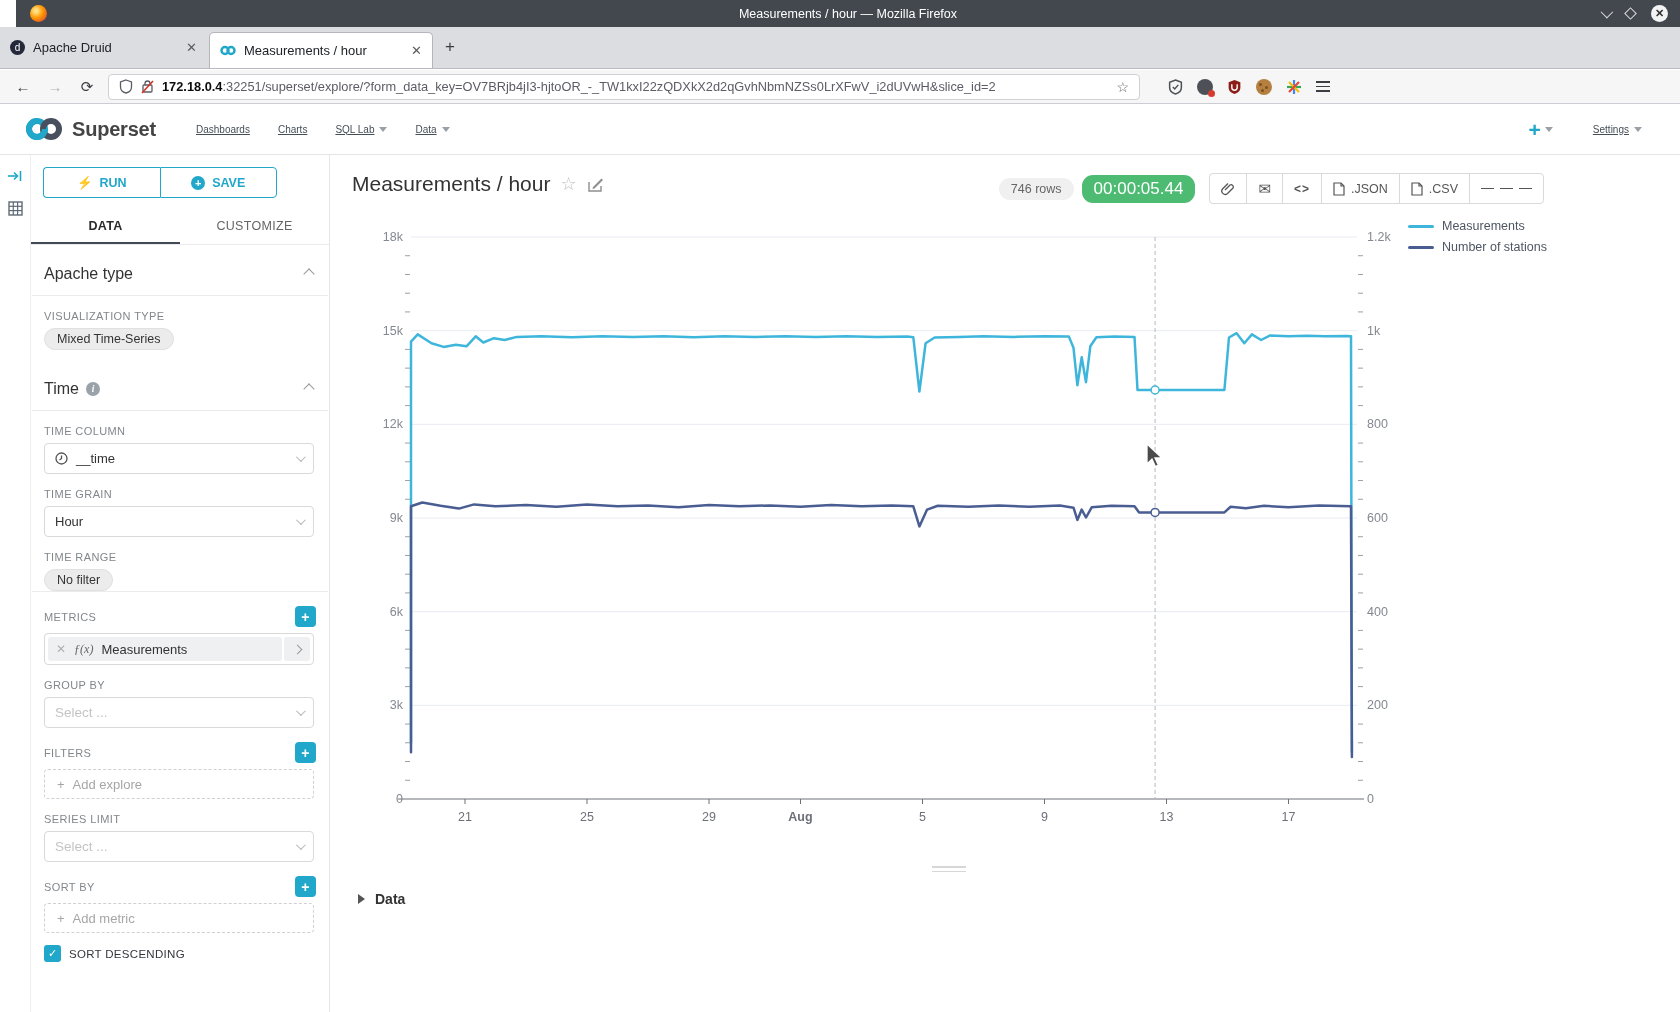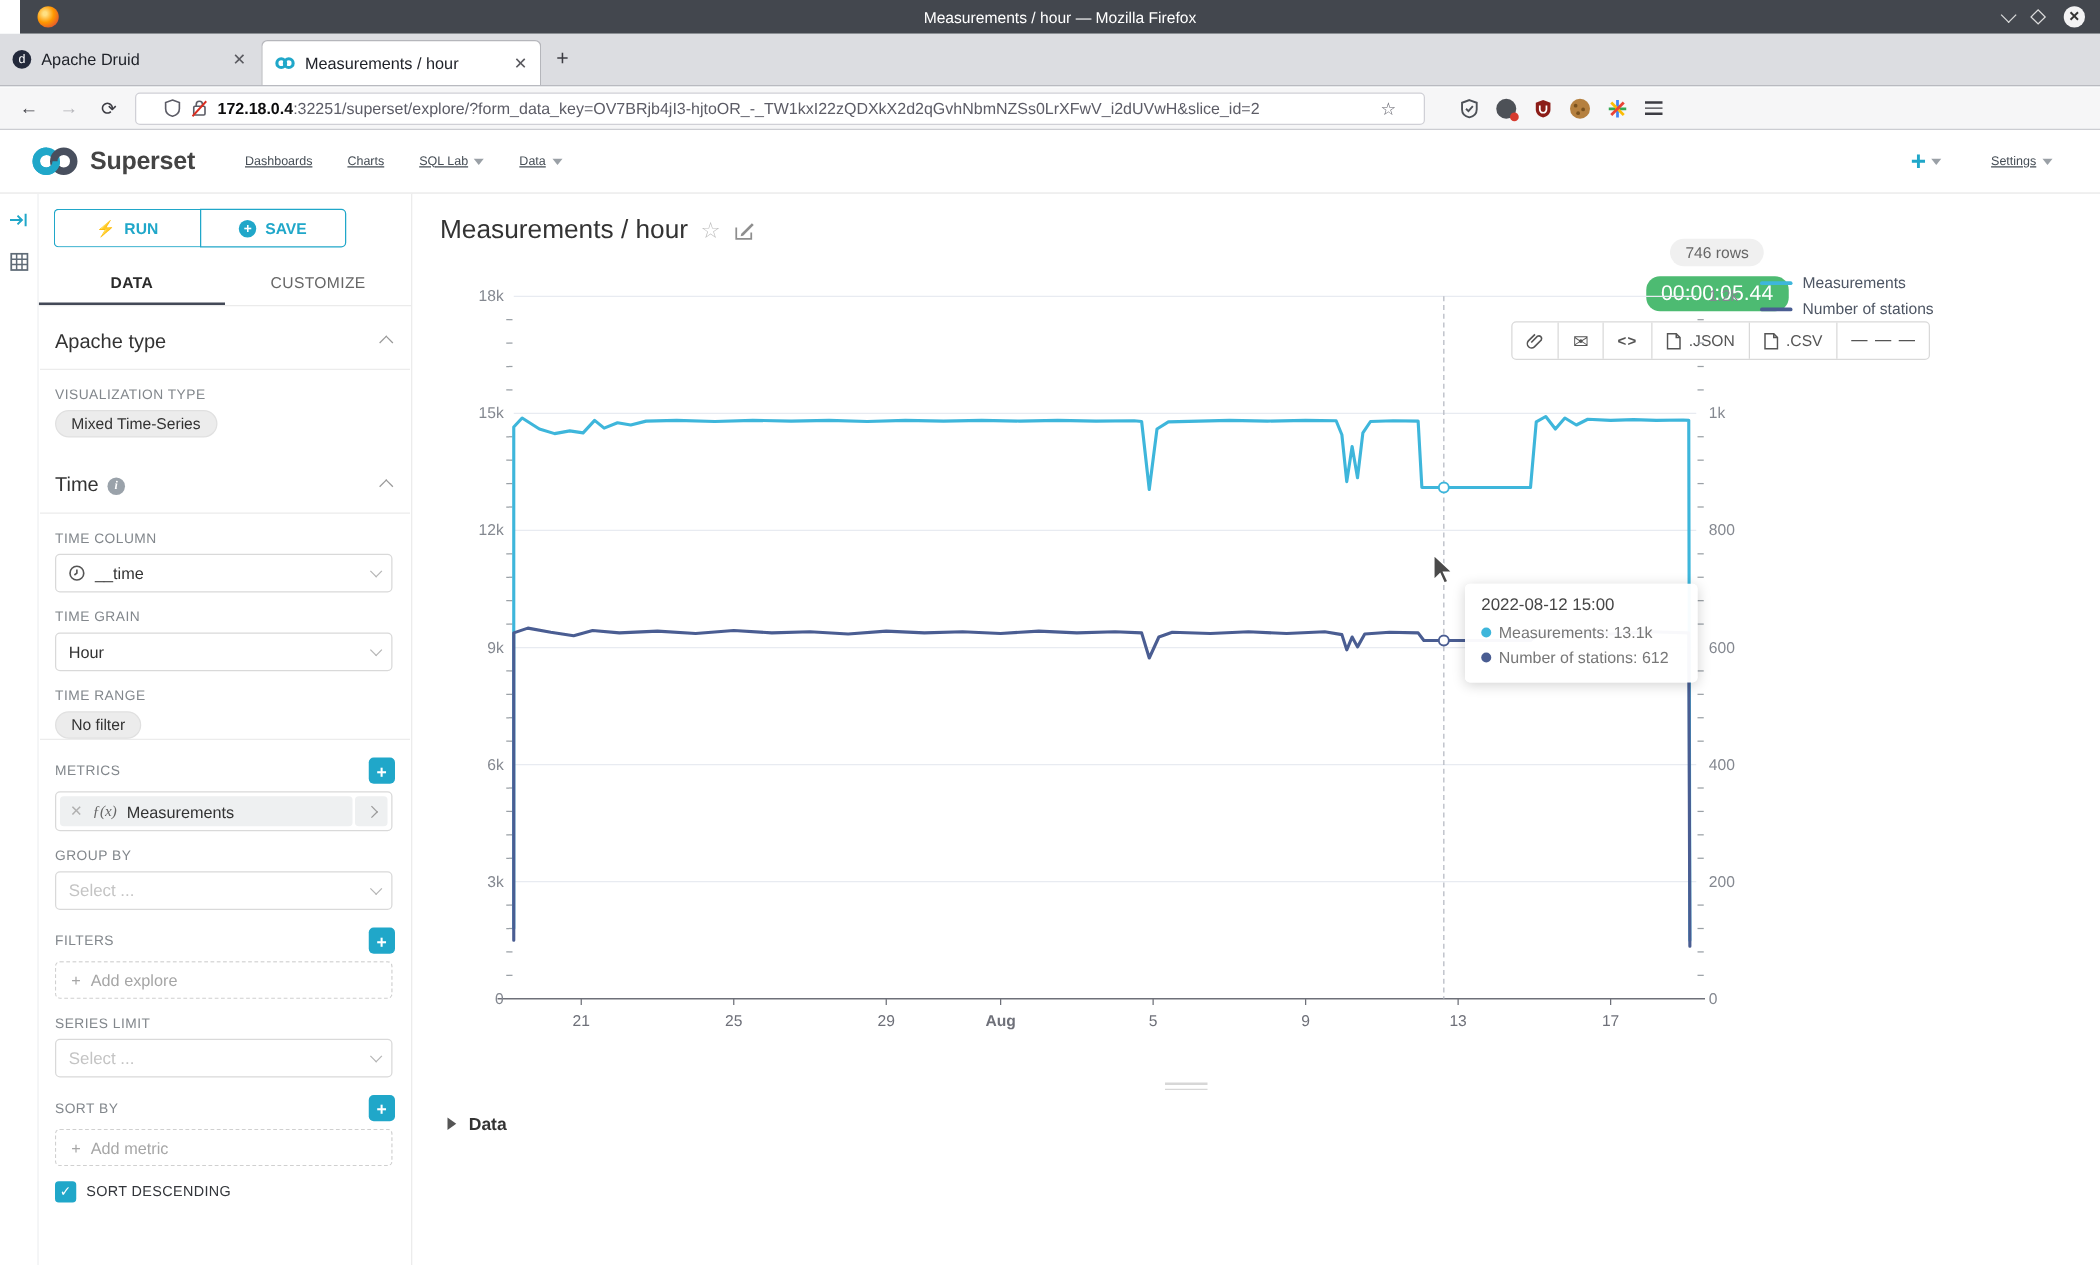--- a/index.html
+++ b/index.html
@@ -34,7 +34,7 @@
   .nav-btn { font-size: 15px; color: #3c3c43; width: 22px; text-align: center; }
   .nav-btn.disabled { color: #b3b3b8; }
   .urlfield { width: 1032px; height: 26px; background: #fff; border: 1px solid #d0d0d6; border-radius: 4px;
-    display: flex; align-items: center; padding: 0 22px; gap: 8px; font-size: 12.8px; }
+    display: flex; align-items: center; padding: 0 10px; gap: 8px; font-size: 12.8px; }
   .url-text { flex: 1; white-space: nowrap; overflow: hidden; color: #5c5c66; }
   .url-host { color: #0c0c0d; font-weight: bold; }
   .url-star { color: #5c5c66; font-size: 14px; }

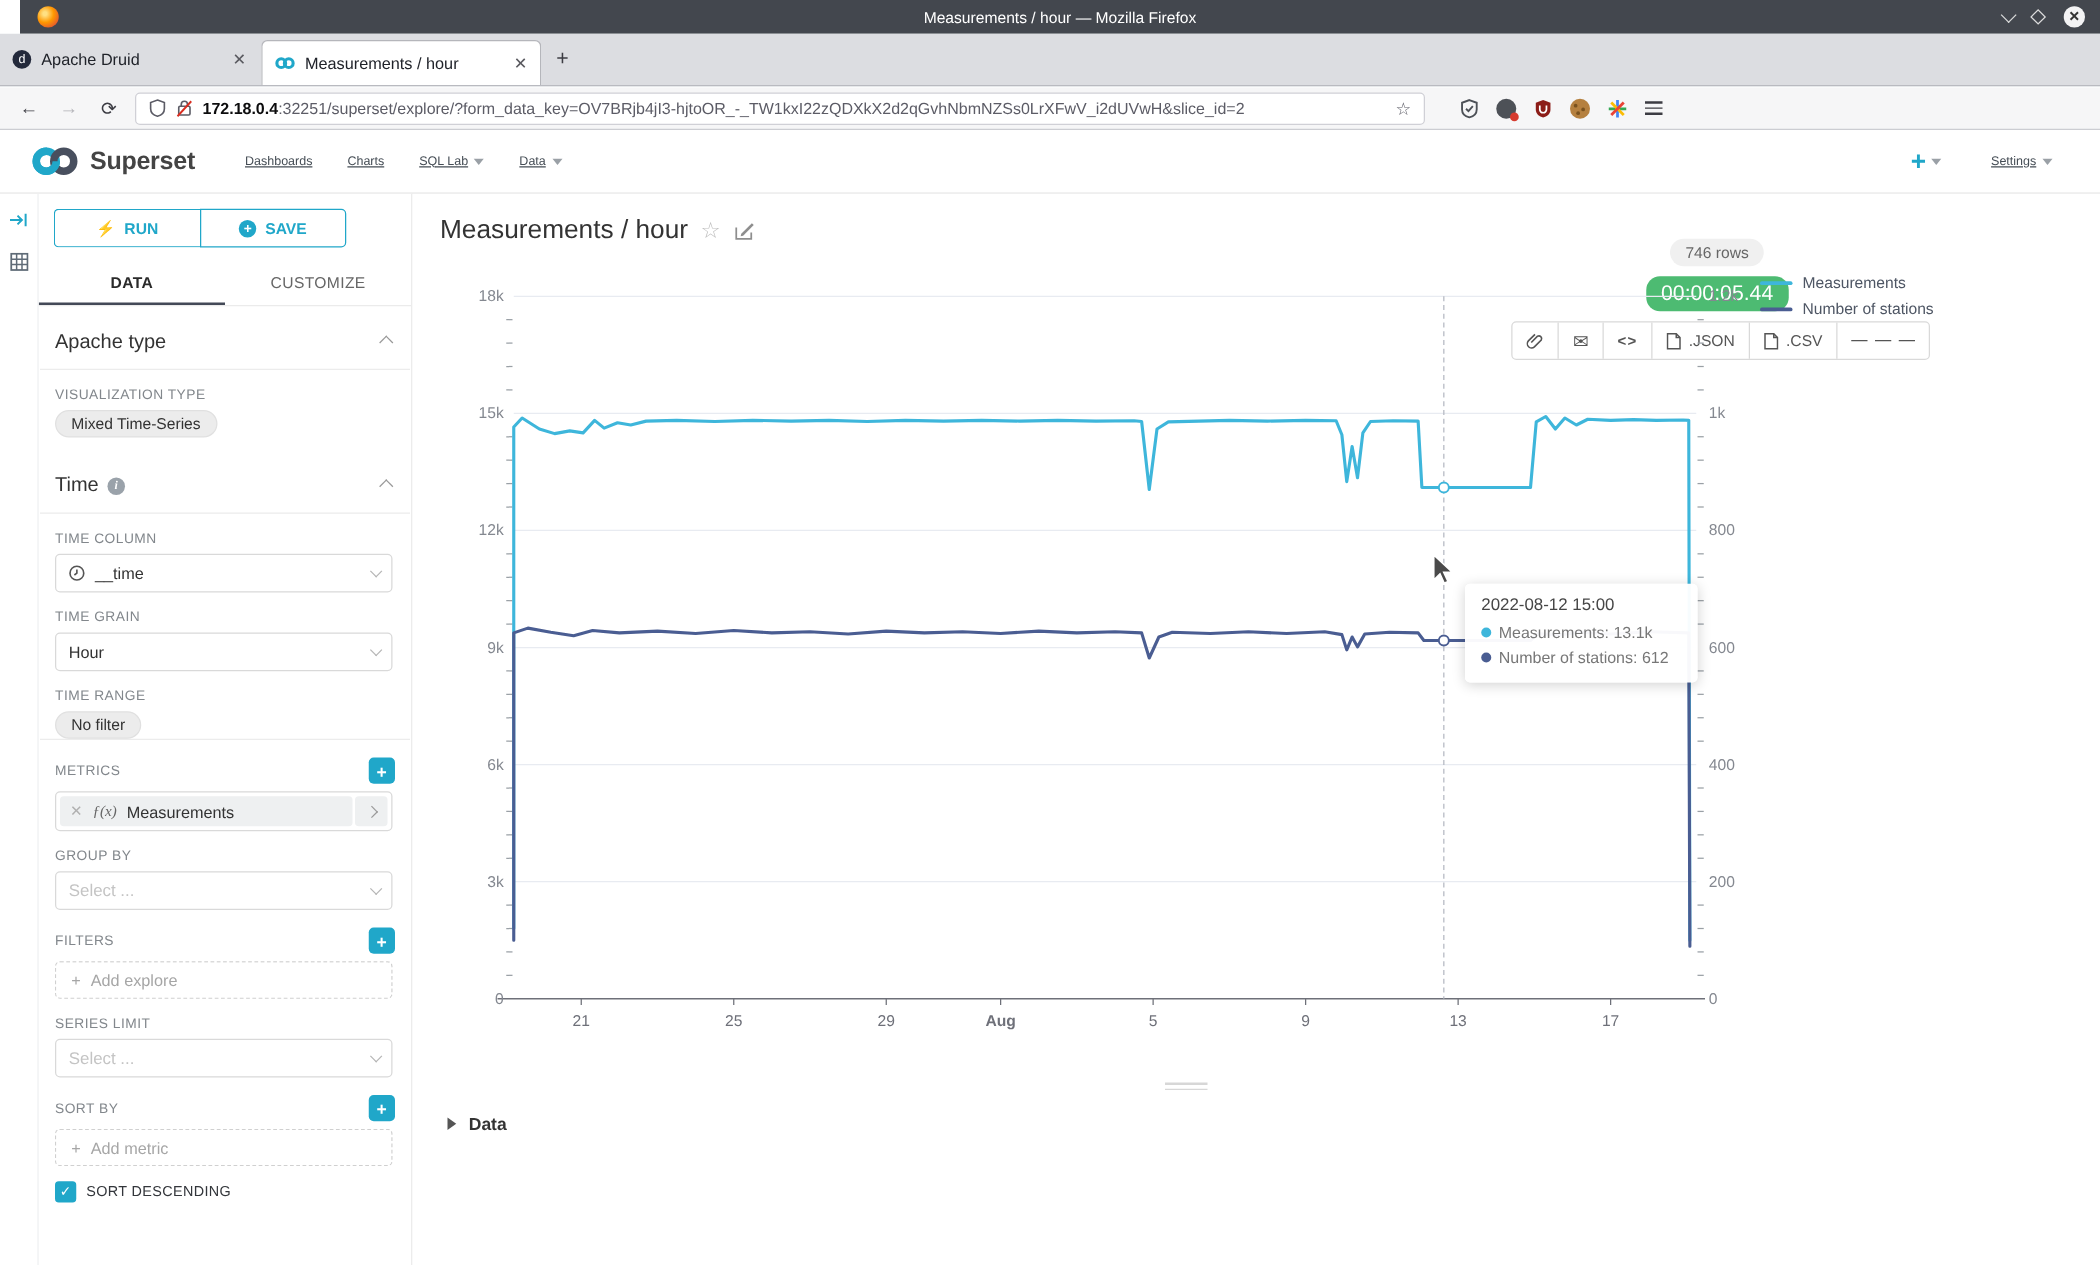--- a/index.html
+++ b/index.html
@@ -106,7 +106,7 @@
   .chart-header { position: absolute; left: 22px; top: 17px; display: flex; align-items: center; gap: 10px; }
   .chart-title { font-size: 21px; color: #333; }
   .hdr-star { color: #bfbfbf; font-size: 18px; }
-  .hdr-right { position: absolute; top: 36px; right: 136px; display: flex; align-items: center; gap: 8px; flex-direction: column; }
+  .hdr-right { position: absolute; top: 18px; right: 136px; display: flex; align-items: center; gap: 8px; }
   .badge-gray { background: #f0f0f0; border-radius: 11px; padding: 4px 12px; font-size: 12.5px; color: #666; }
   .badge-green { background: #4dbb72; border-radius: 11px; padding: 4px 12px; font-size: 17px; color: #fff; }
   .btn-group { display: flex; border: 1px solid #d9d9d9; border-radius: 4px; height: 31px; margin-left: 6px; background: #fff; }

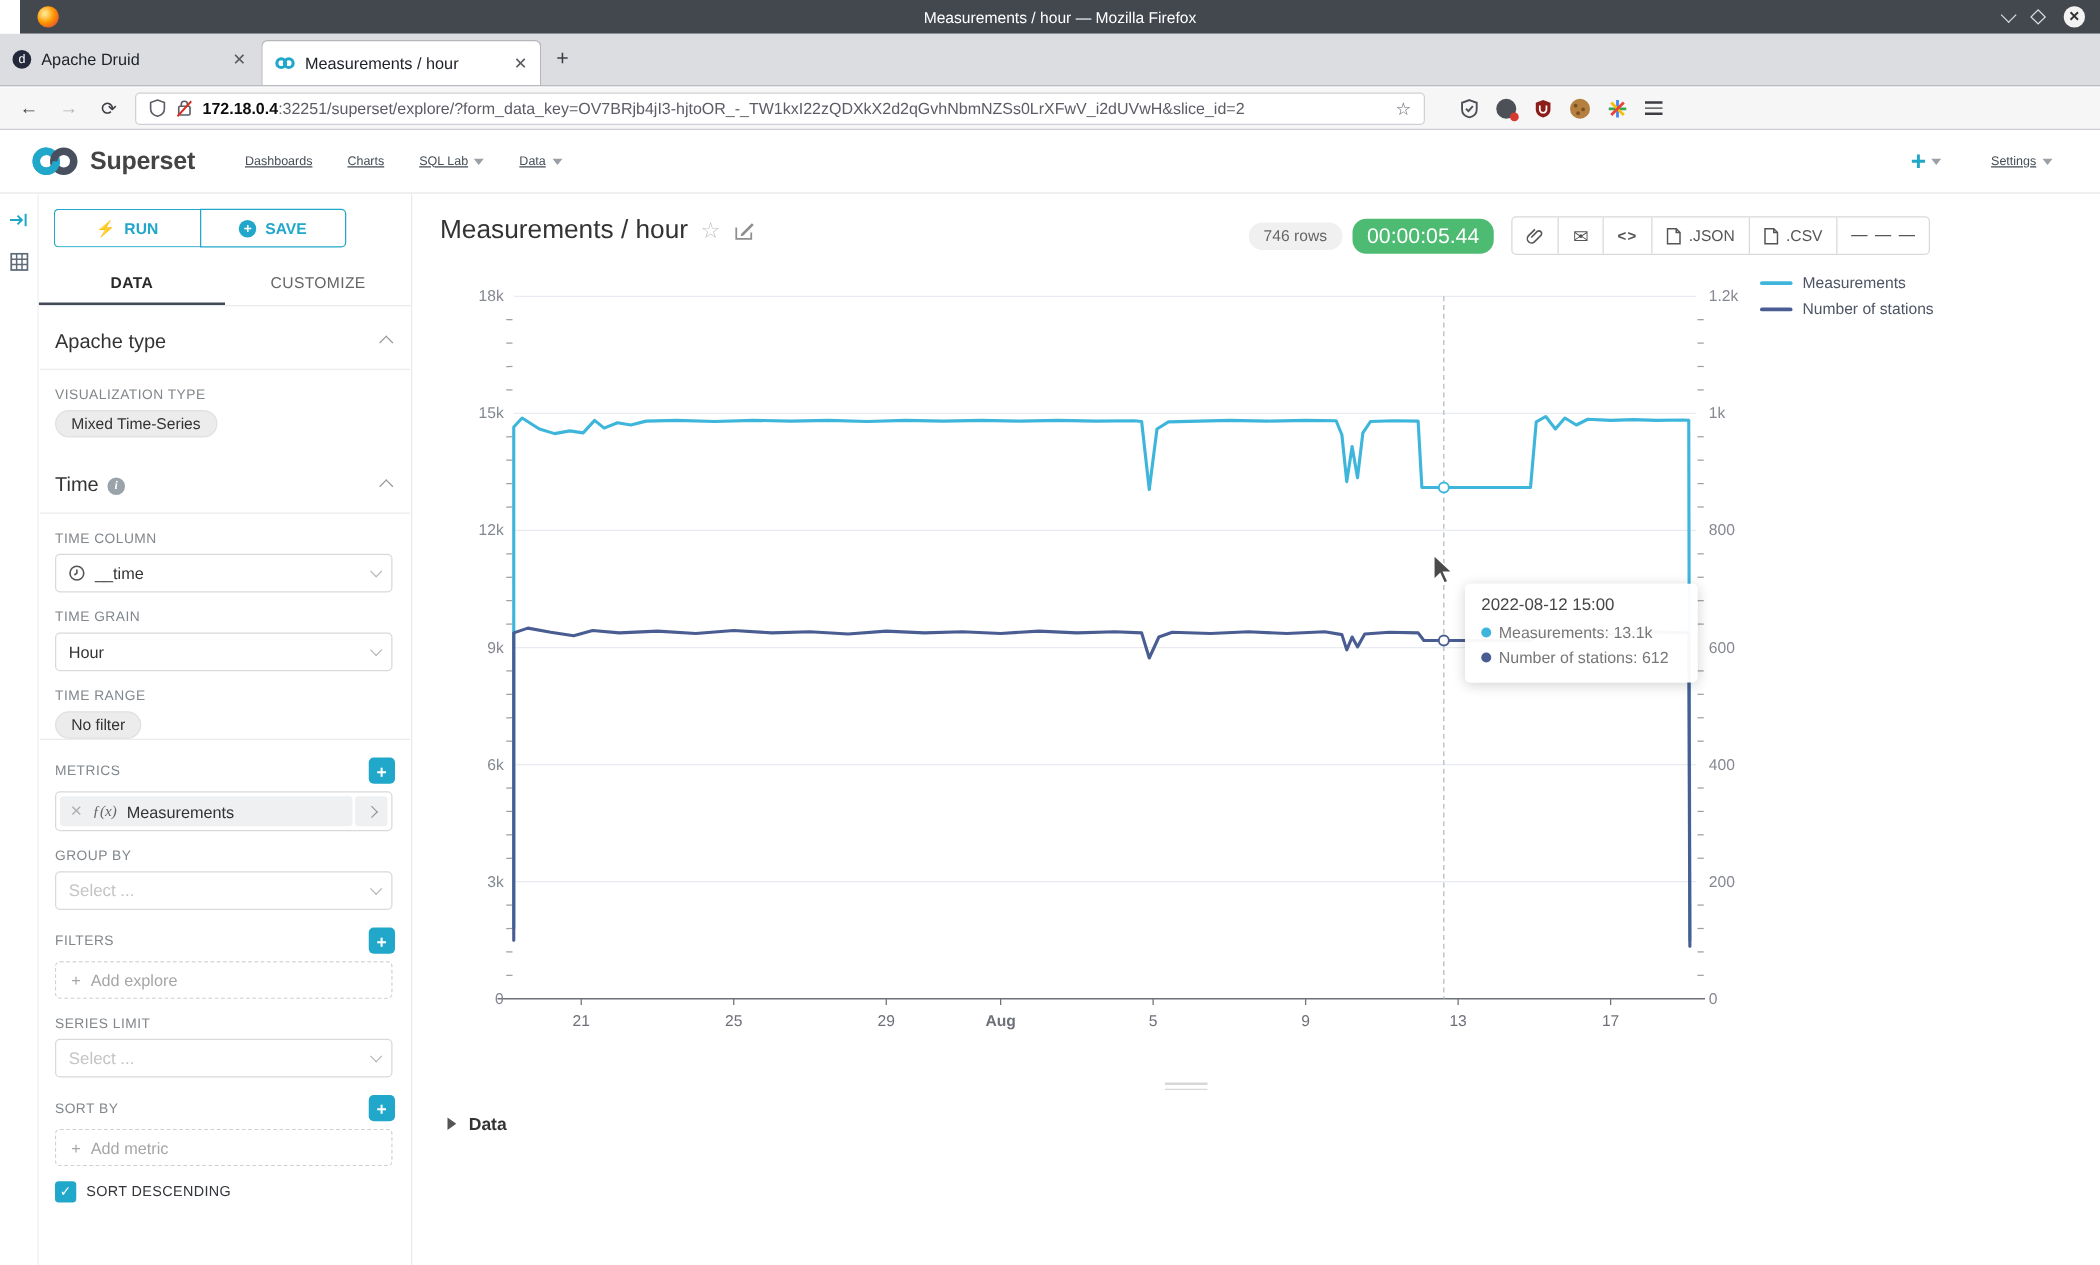--- a/index.html
+++ b/index.html
@@ -506,13 +506,6 @@
         </div>
       </div>
 
-    <div class="tooltip">
-      <div class="tt-title">2022-08-12 15:00</div>
-      <div id="tooltip-rows">
-          <div class="tt-row"><span class="tt-dot" style="background: rgb(62, 182, 219);"></span>Measurements: 13.1k</div>
-          <div class="tt-row"><span class="tt-dot" style="background: rgb(74, 93, 146);"></span>Number of stations: 612</div>
-        </div>
-    </div>
 
     <svg class="cursor" width="20" height="26" viewBox="0 0 20 26">
       <polygon points="1,1 1,21 6,16.2 9.4,23.6 12.4,22.2 9,14.9 16,14.9" fill="#4a4a4a" stroke="#fff" stroke-width="1.3"></polygon>

